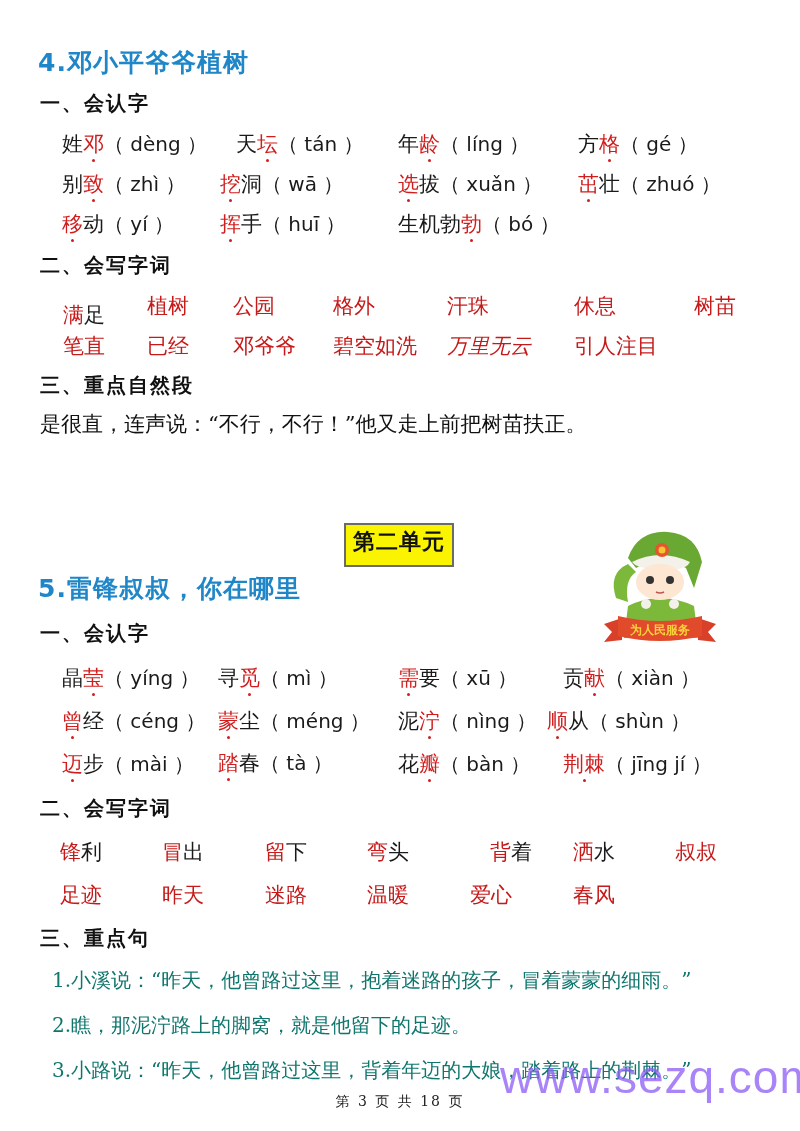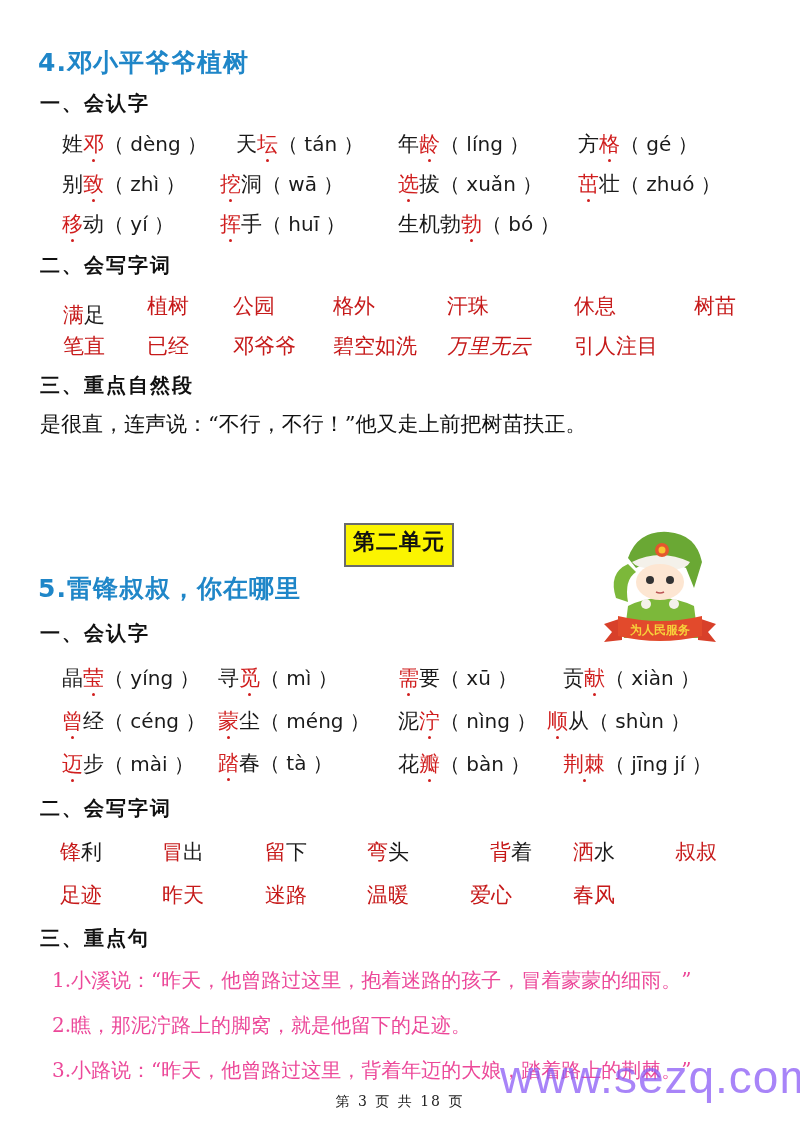--- a/index.html
+++ b/index.html
@@ -16,7 +16,7 @@
   .word .blk { color:#1a1a1a; }
   .para { position:absolute; left:40px; width:725px; font-size:21px; line-height:41px; font-family:"DejaVu Serif", serif; color:#111; }
   .unit-banner { position:absolute; left:344px; top:523px; width:110px; height:44px; background:#fbf400; border:2px solid #6b6b6b; box-sizing:border-box; font-size:22px; font-weight:bold; text-align:center; line-height:32px; font-family:"DejaVu Serif", serif; color:#111; letter-spacing:1px; }
-  .sentence { position:absolute; left:52px; font-size:20px; font-family:"DejaVu Serif", serif; color:#ec4899; white-space:nowrap; }
+  .sentence { position:absolute; left:52px; font-size:20px; font-family:"DejaVu Serif", serif; color:#0f766e; white-space:nowrap; }
   .footer { position:absolute; left:0; width:800px; top:1093px; text-align:center; font-size:14px; font-family:"DejaVu Serif", serif; color:#222; letter-spacing:2px; }
   .watermark { position:absolute; left:500px; top:1050px; font-size:46px; color:#8b5cf6; font-family:"Liberation Sans", sans-serif; opacity:0.75; letter-spacing:1px; }
   .mascot { position:absolute; left:598px; top:528px; width:124px; height:120px; }

